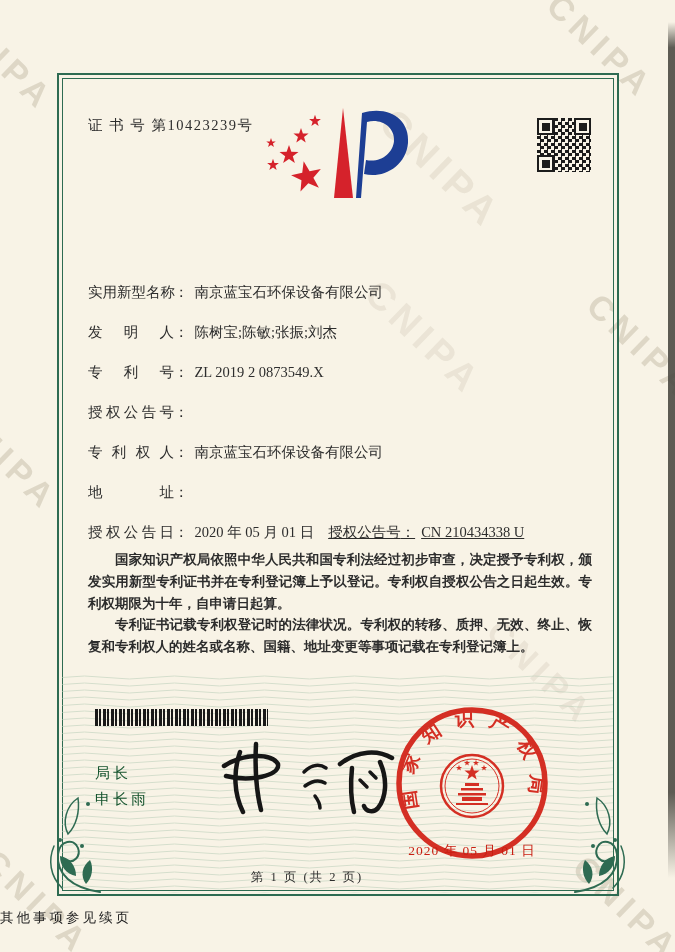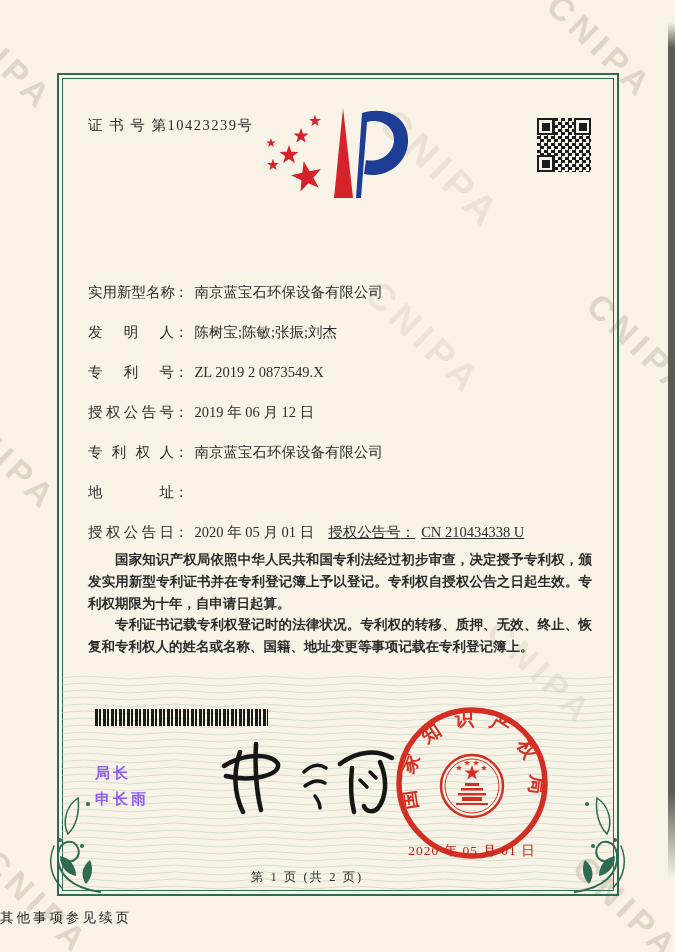--- a/index.html
+++ b/index.html
@@ -180,7 +180,6 @@
     <div class="frow">
       <span class="flabel">授权公告号</span>
         <span class="fcolon">：</span>
-        <span class="fvalue">2019 年 06 月 12 日</span>
     </div>
     <div class="frow">
       <span class="flabel">专利权人</span>

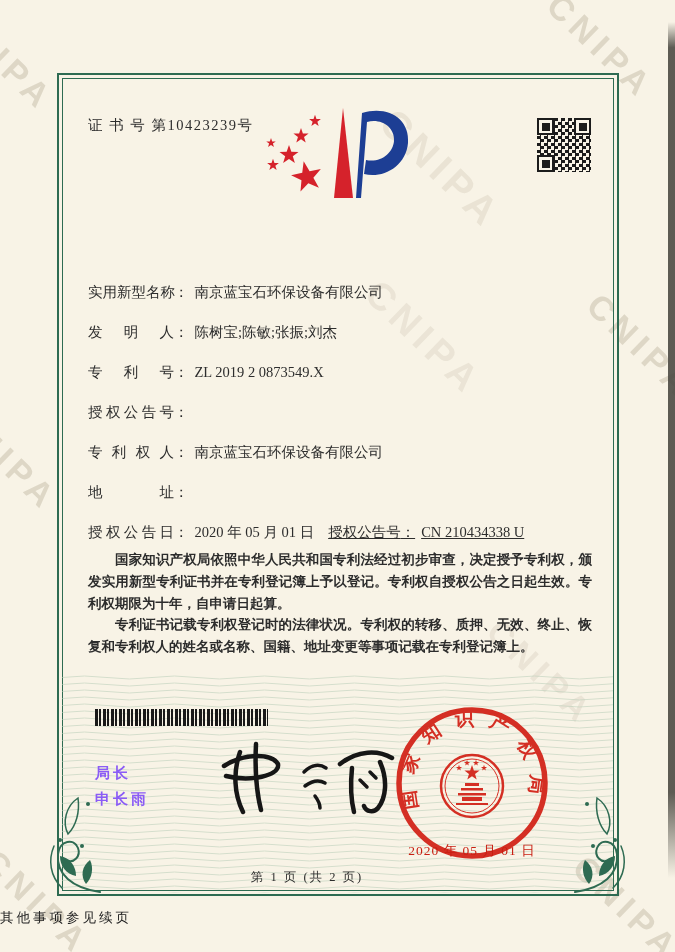--- a/index.html
+++ b/index.html
@@ -64,7 +64,7 @@
                  repeating-linear-gradient(90deg,#191919 0 3px,rgba(0,0,0,0) 3px 8px);}
 
   .director{position:absolute;left:95px;top:764px;font-size:15px;letter-spacing:3px;z-index:3;
-            font-family:"Liberation Sans","DejaVu Sans",sans-serif;color:#8b5cf6;font-weight:bold;}
+            font-family:"Liberation Sans","DejaVu Sans",sans-serif;color:#14532d;}
   .director div{margin-bottom:7px;}
   .signature{position:absolute;left:212px;top:736px;z-index:3;}
 

